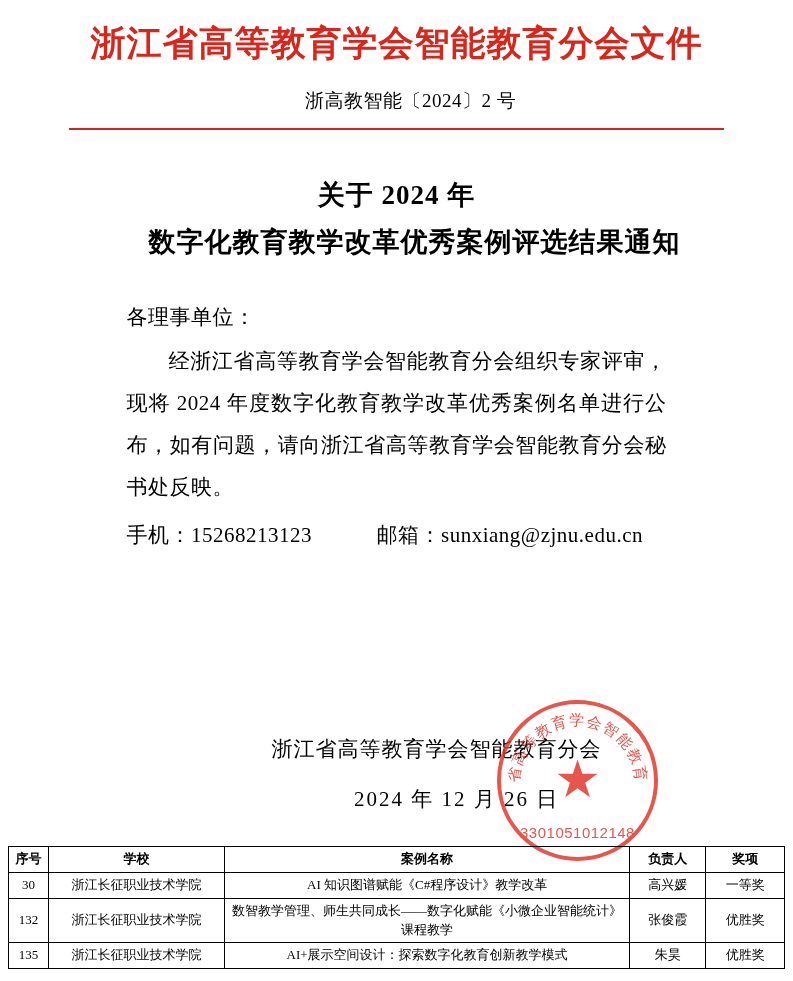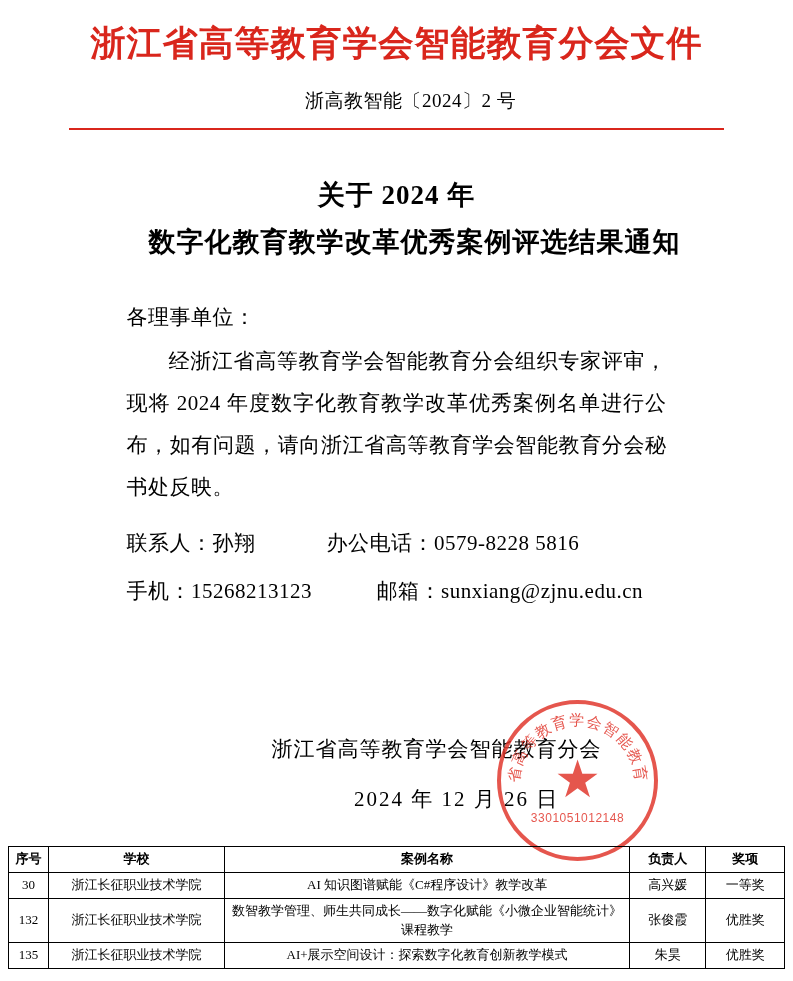--- a/index.html
+++ b/index.html
@@ -211,10 +211,6 @@
     <div class="salutation">各理事单位：</div>
     <div class="para">经浙江省高等教育学会智能教育分会组织专家评审，现将 2024 年度数字化教育教学改革优秀案例名单进行公布，如有问题，请向浙江省高等教育学会智能教育分会秘书处反映。</div>
 
-    <div class="contact-line">
-      <span class="c1">联系人：孙翔</span>
-      <span class="c2">办公电话：0579-8228 5816</span>
-    </div>
     <div class="contact-line2">
       <span class="c1">手机：15268213123</span>
       <span class="c2">邮箱：sunxiang@zjnu.edu.cn</span>

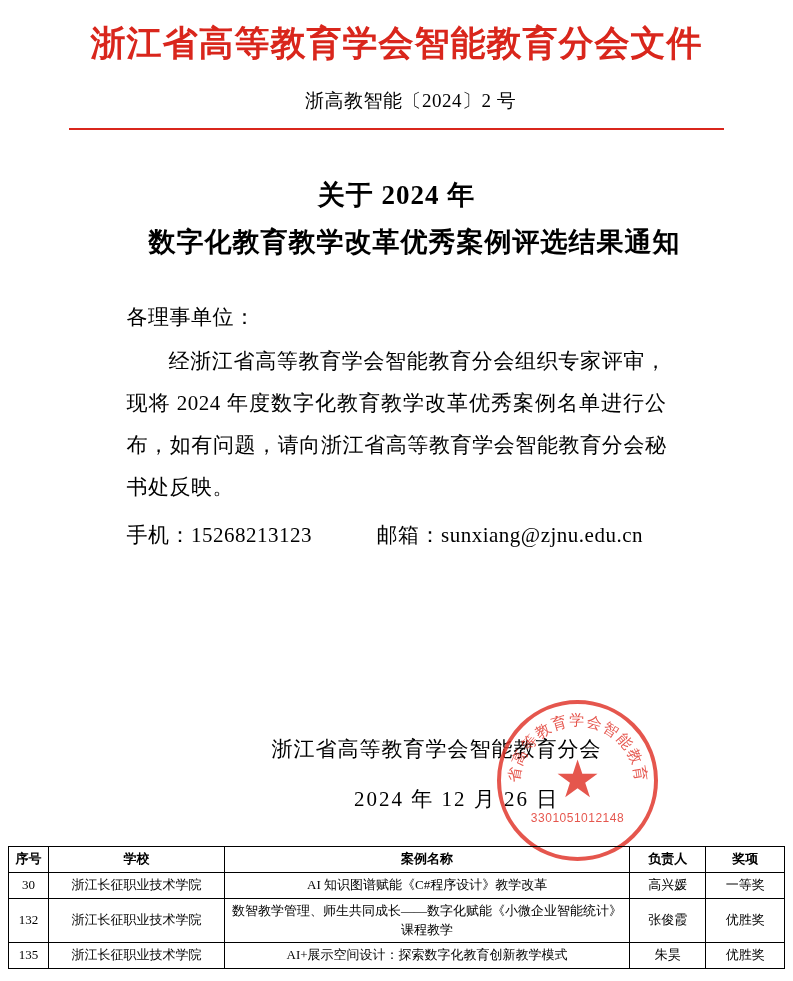--- a/index.html
+++ b/index.html
@@ -147,10 +147,10 @@
     position: absolute;
     left: 0;
     right: 0;
-    bottom: 32px;
+    bottom: 16px;
     text-align: center;
     color: #e03127;
-    font-size: 12px;
+    font-size: 15px;
     letter-spacing: 0.5px;
     font-family: "Liberation Sans", sans-serif;
   }

